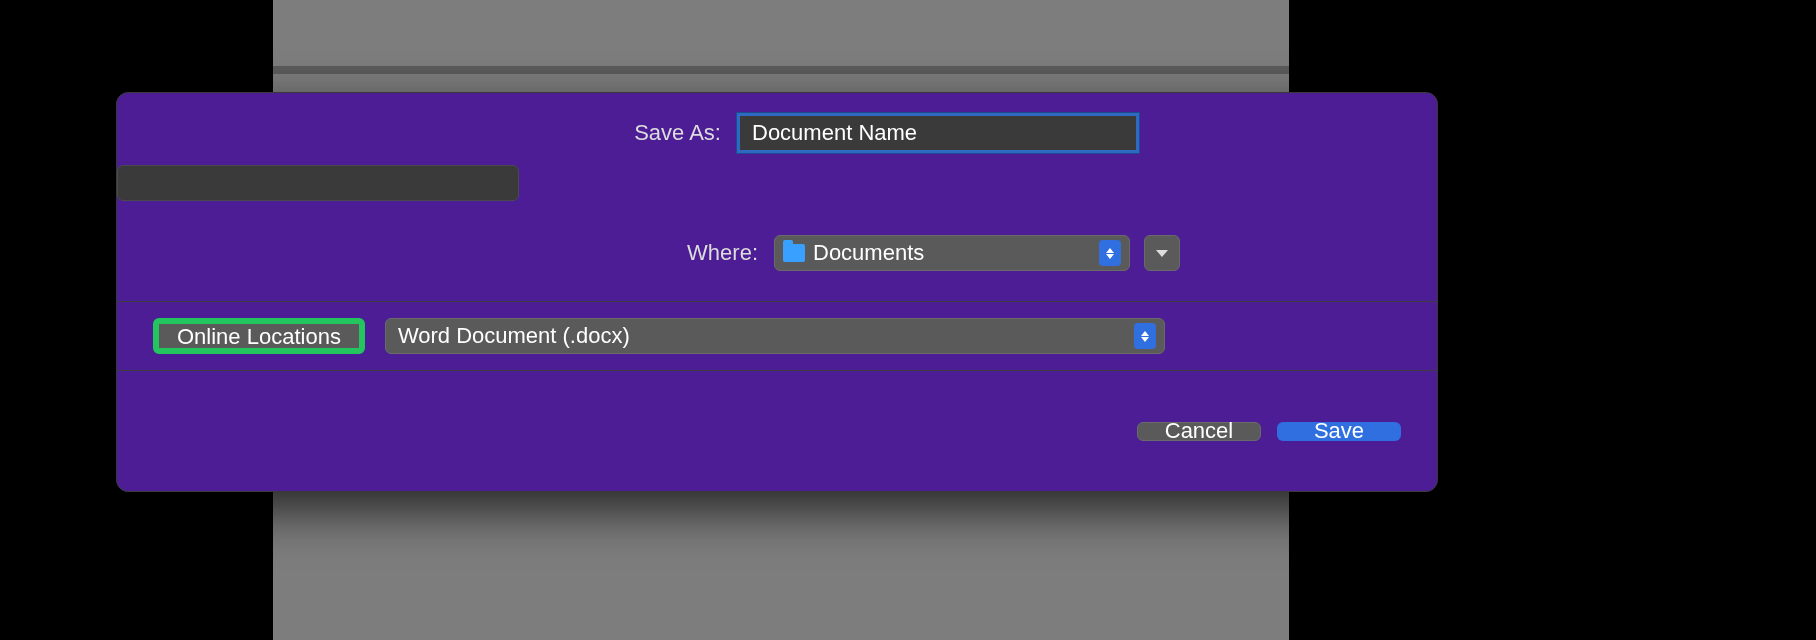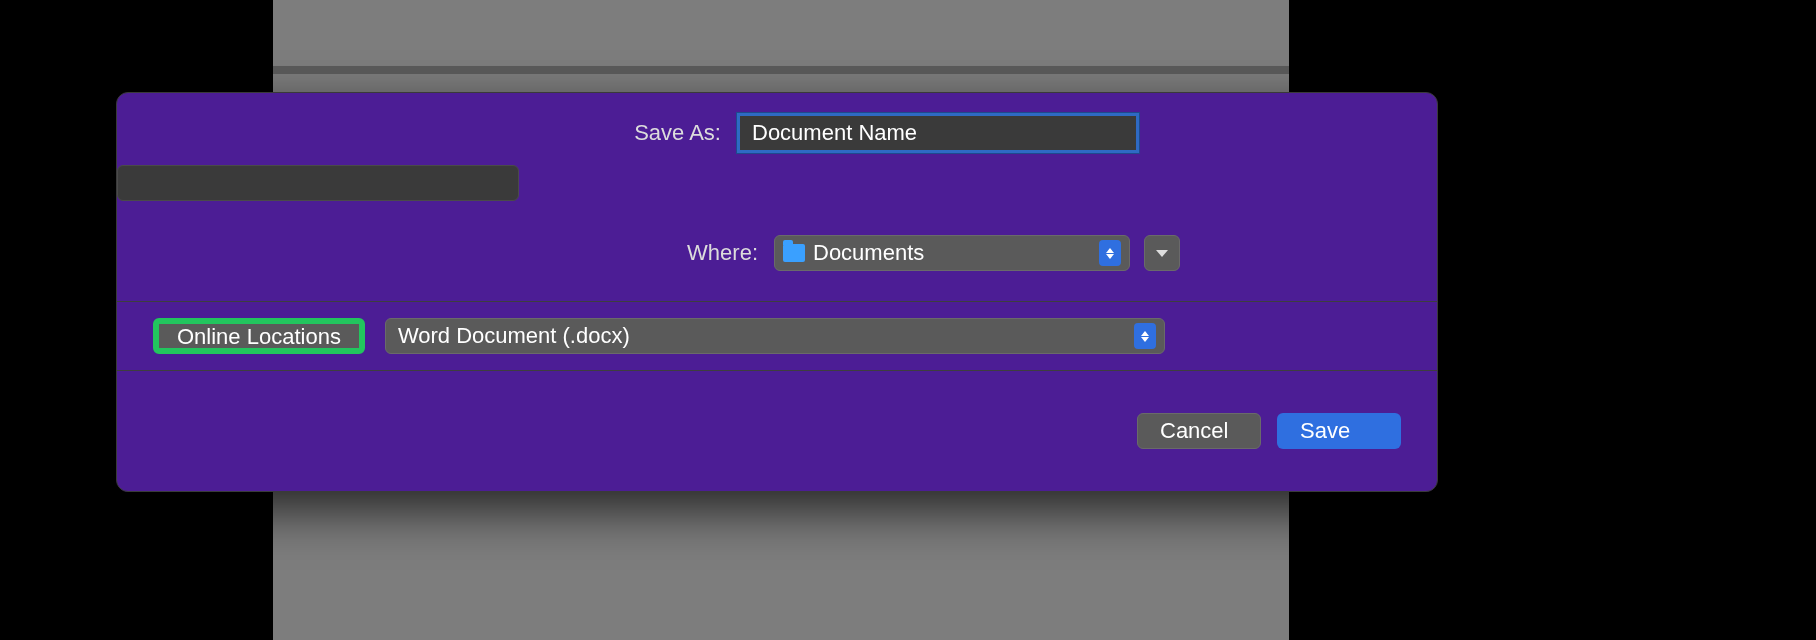--- a/index.html
+++ b/index.html
@@ -186,11 +186,11 @@
     padding: 0 36px;
   }
   .btn {
-    height:36px;
+    height:19px;
     min-width:124px;
     border-radius:6px;
     font-size:22px;
-    display:flex; align-items:center; 
+    display:flex; align-items:center; justify-content:center;
     padding:0 22px;
     border:1px solid transparent;
   }

